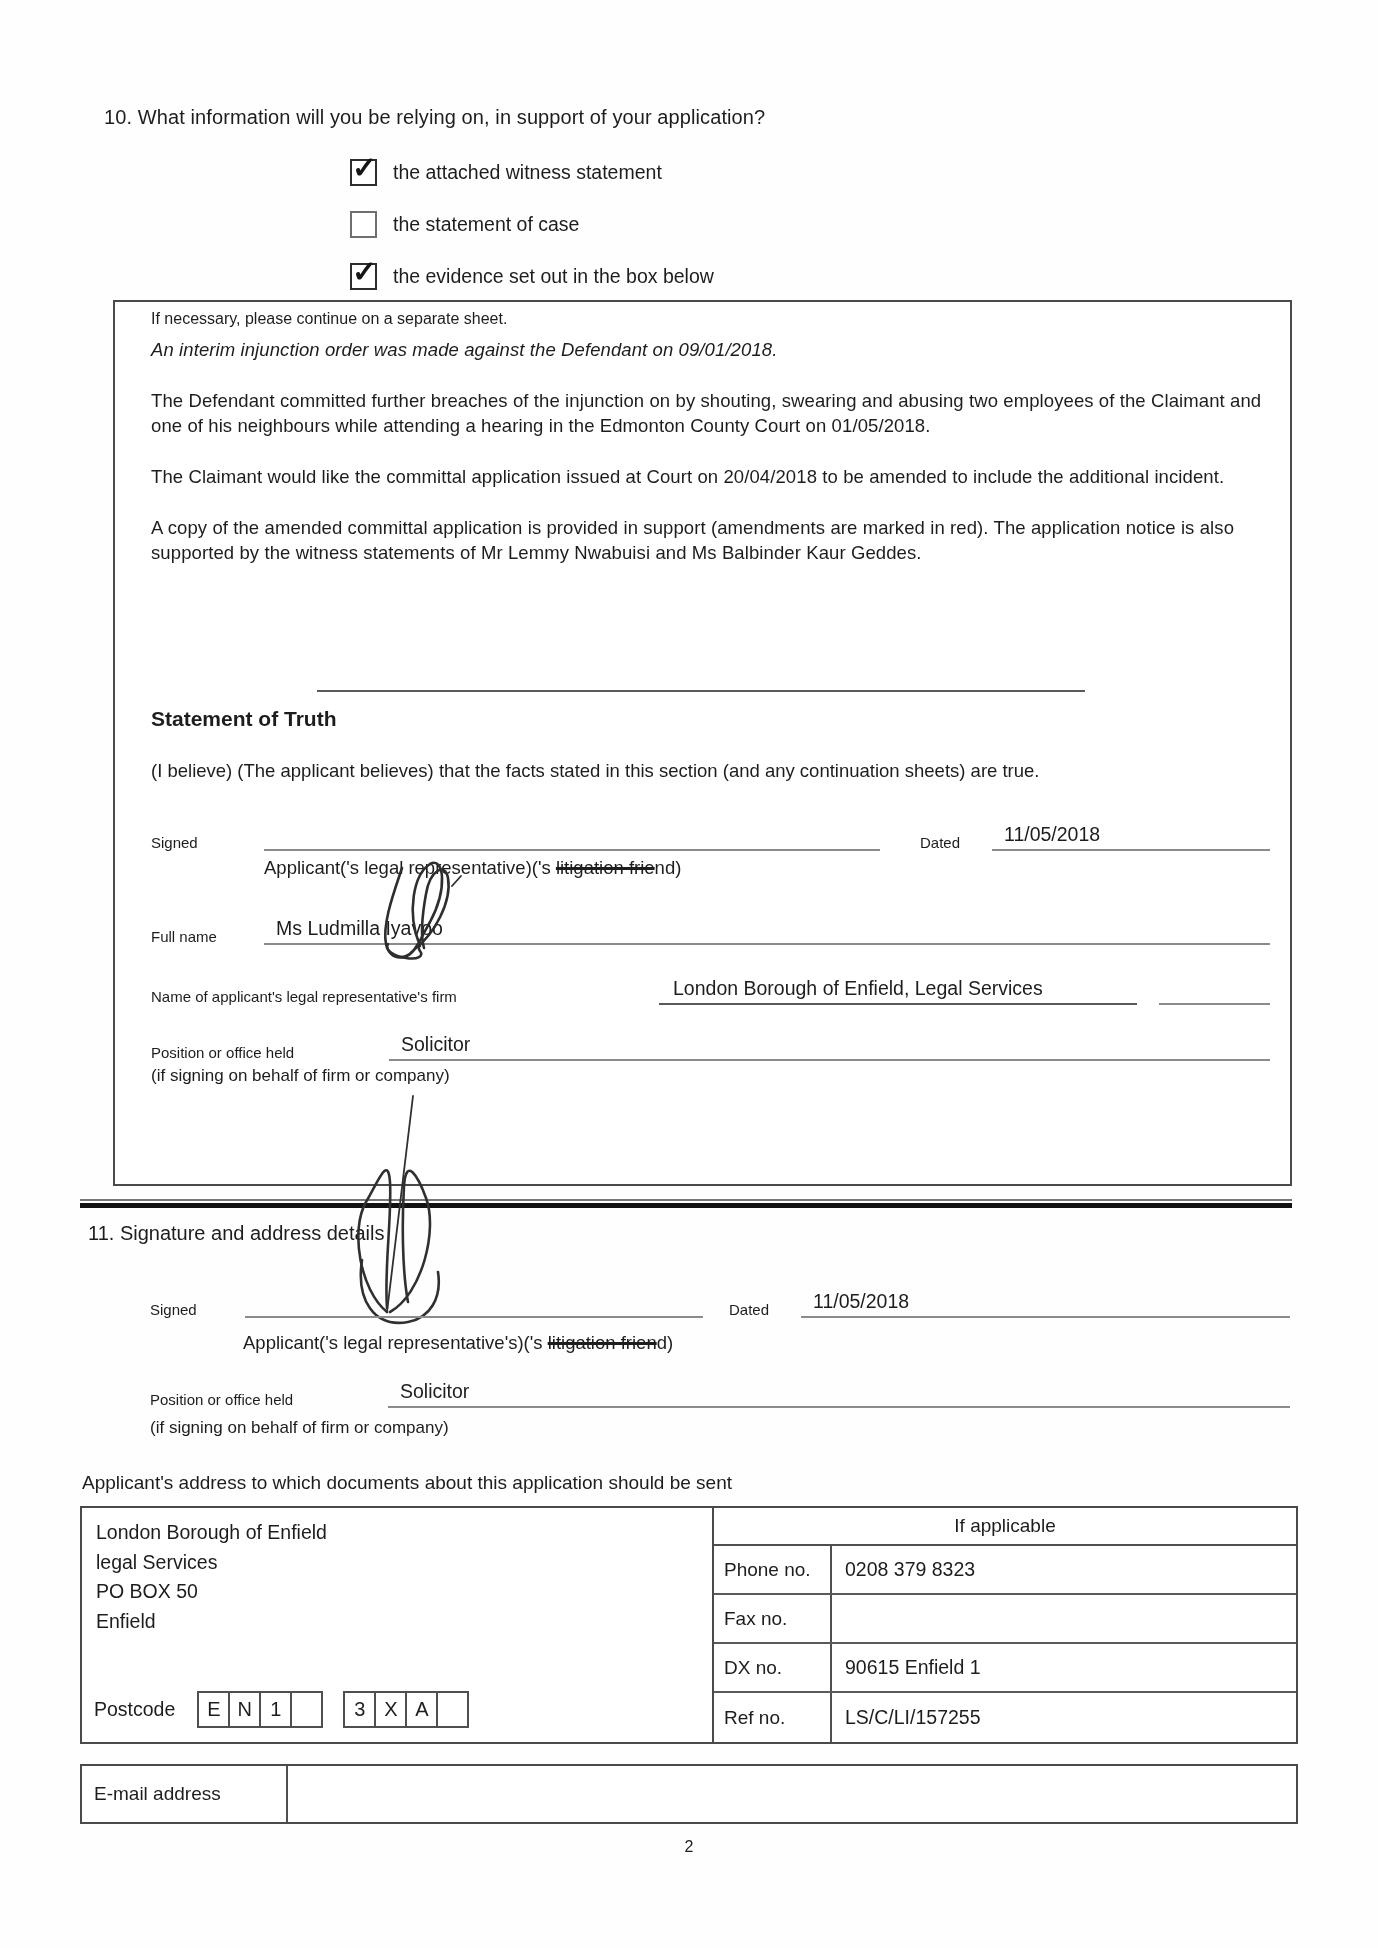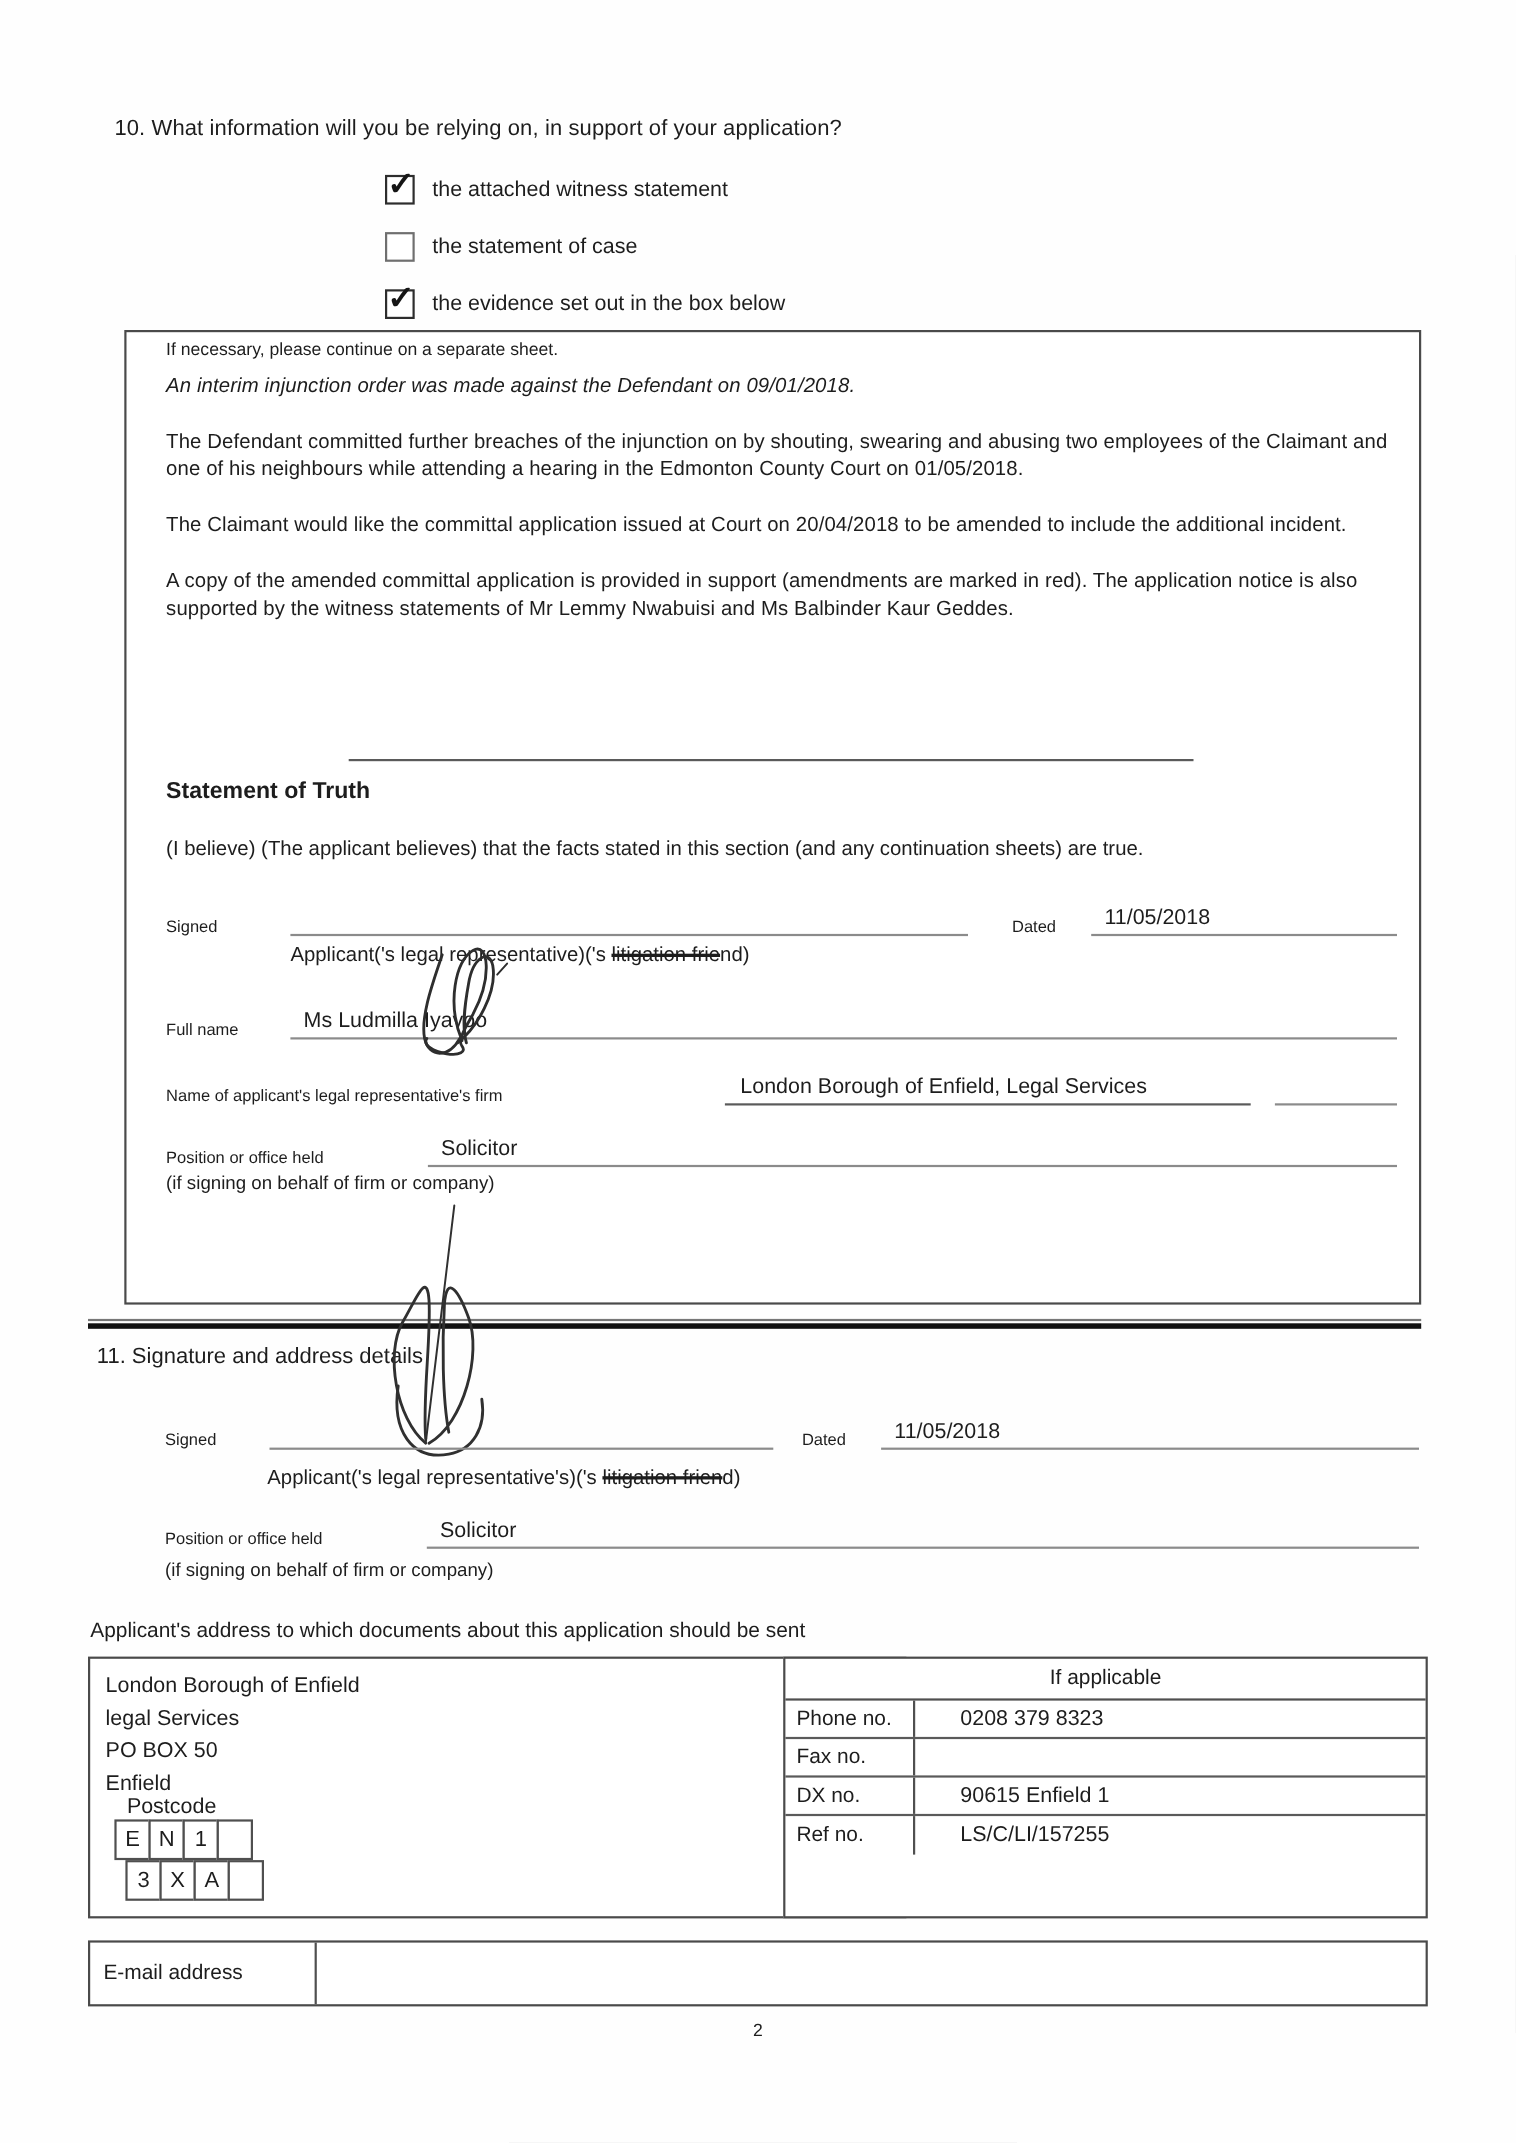--- a/index.html
+++ b/index.html
@@ -91,7 +91,7 @@
     border:2px solid #4a4a4a; background:#fff;
   }
   .ct-header { height:38px; border-bottom:2px solid #4f4f4f; display:flex; align-items:center; justify-content:center; font-size:19px; }
-  .ct-row { display:flex; height:35px; border-bottom:2px solid #5a5a5a;gap:28px; }
+  .ct-row { display:flex; height:49px; border-bottom:2px solid #5a5a5a; }
   .ct-row:last-child { border-bottom:none; }
   .ct-label { width:118px; flex:0 0 118px; border-right:2px solid #4f4f4f; display:flex; align-items:center; padding-left:10px; font-size:19px; }
   .ct-value { flex:1; display:flex; align-items:center; padding-left:13px; font-size:19.5px; }

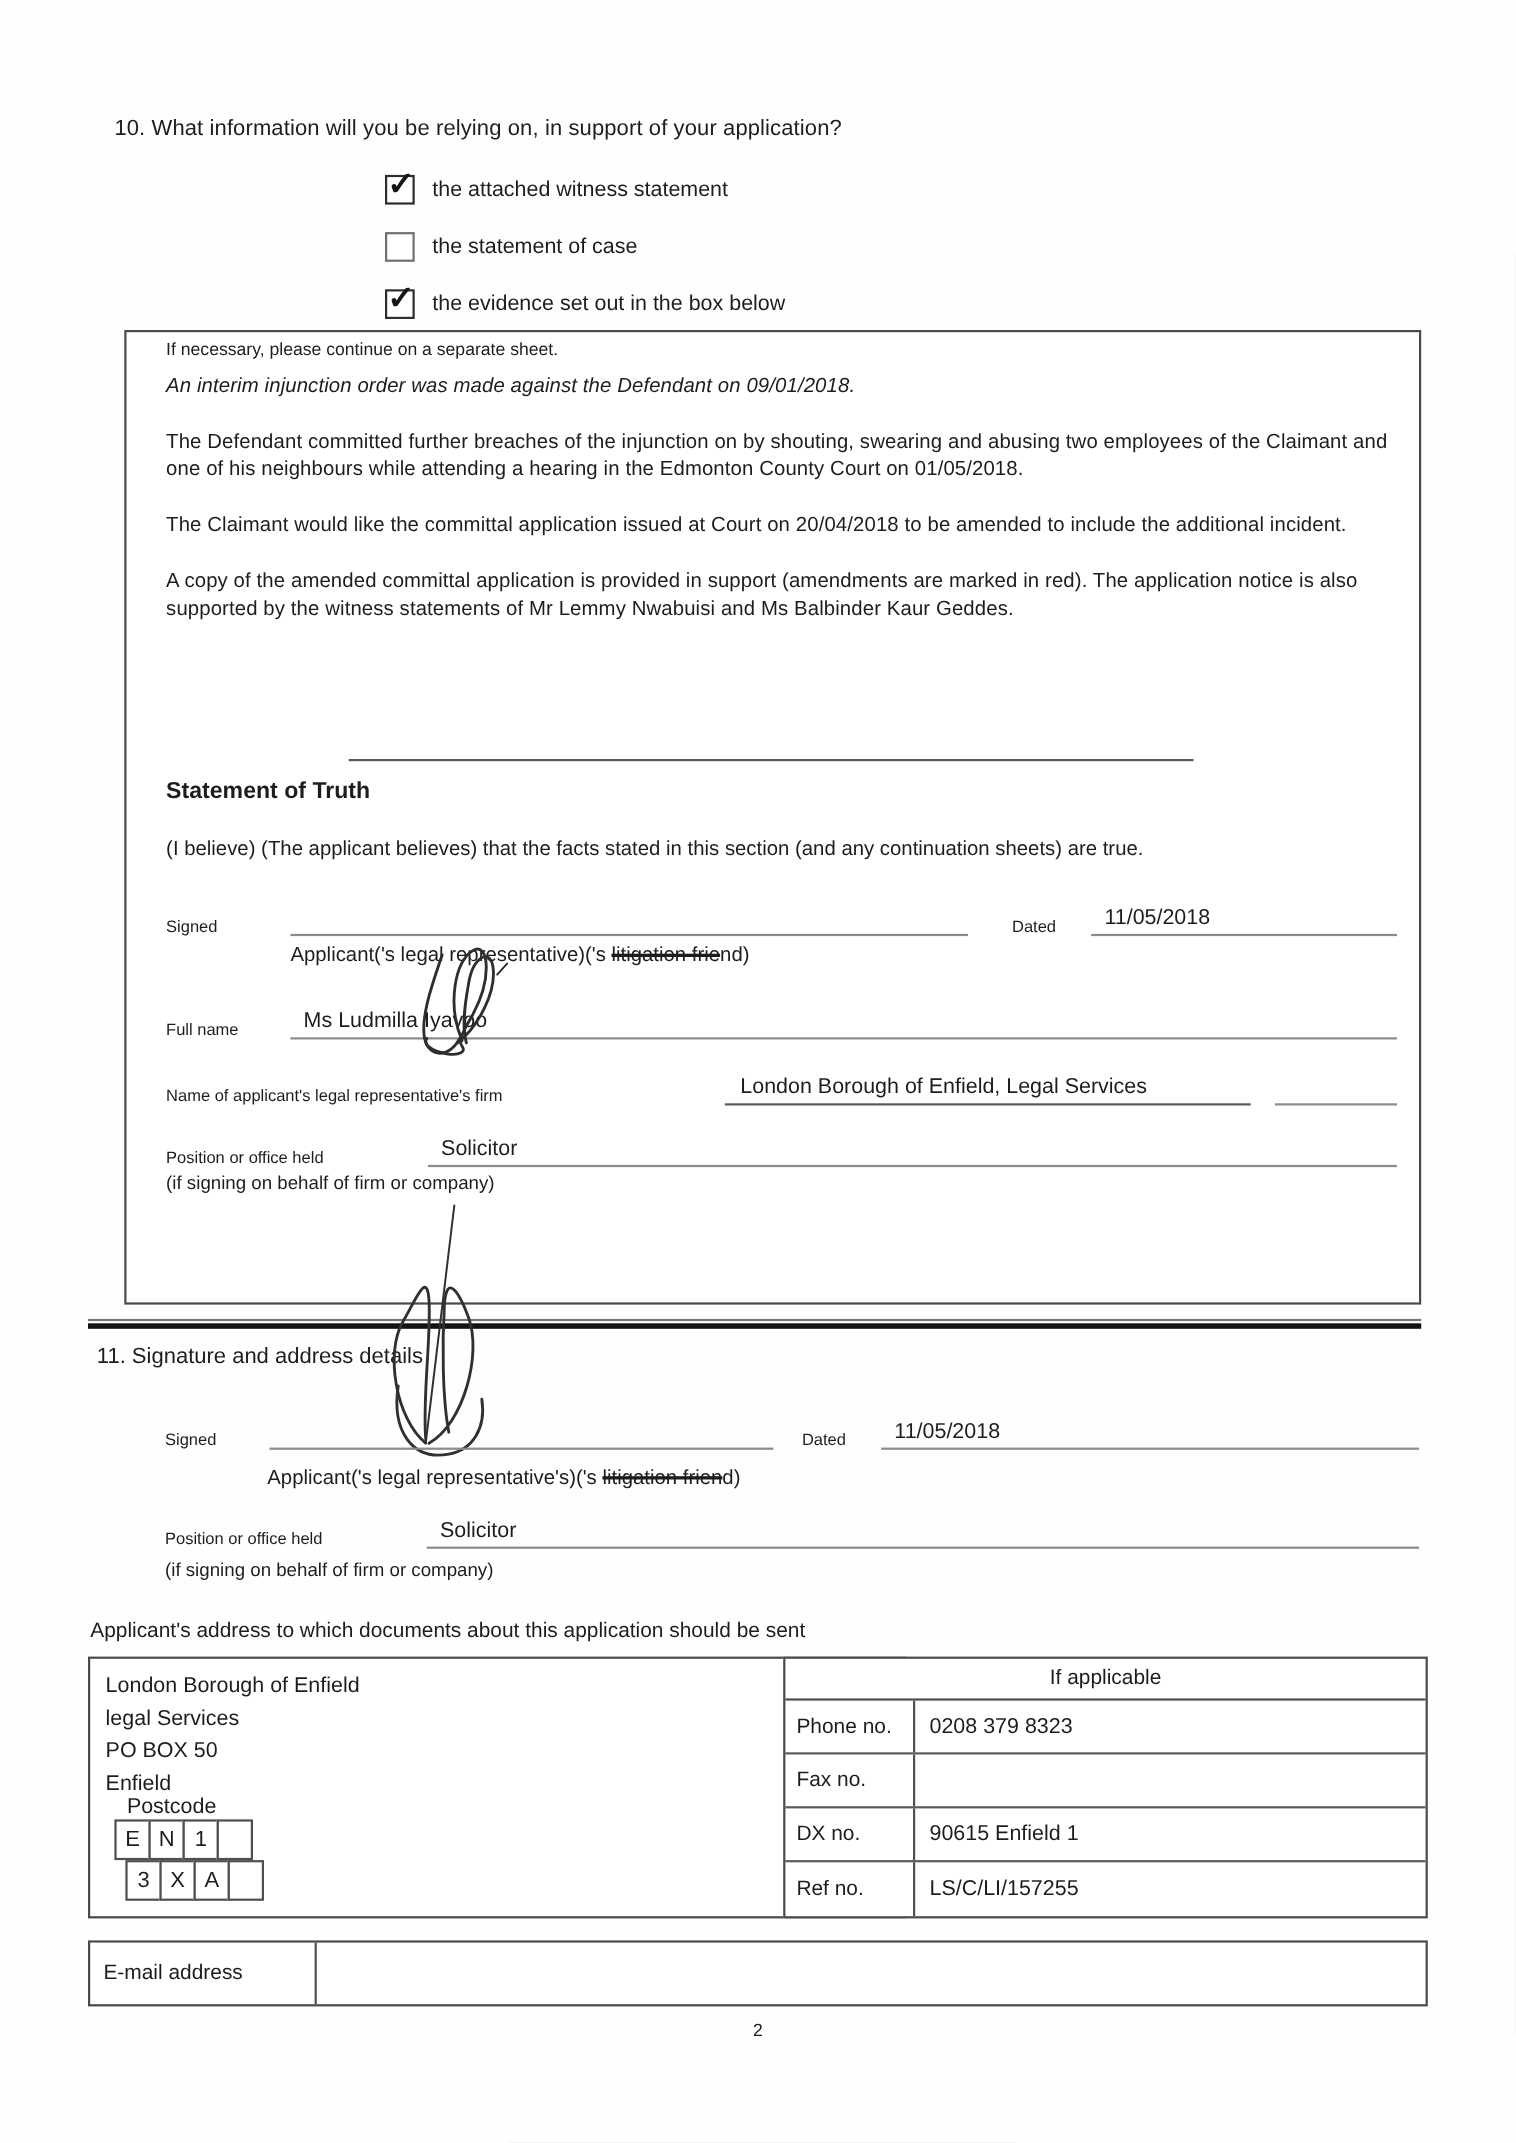--- a/index.html
+++ b/index.html
@@ -75,7 +75,7 @@
     border:2px solid #4a4a4a; background:#fff; padding:10px 14px;
   }
   .addr-line { font-size:19.5px; line-height:29.5px; }
-  .postcode-row { position:absolute; left:12px; bottom:14px; display:flex; align-items:center;flex-direction:column; }
+  .postcode-row { position:absolute; left:12px; bottom:14px; display:flex; align-items:center; }
   .pc-label { font-size:19.5px; margin-right:22px; }
   .pc-group { display:flex; }
   .pc-group + .pc-group { margin-left:20px; }

